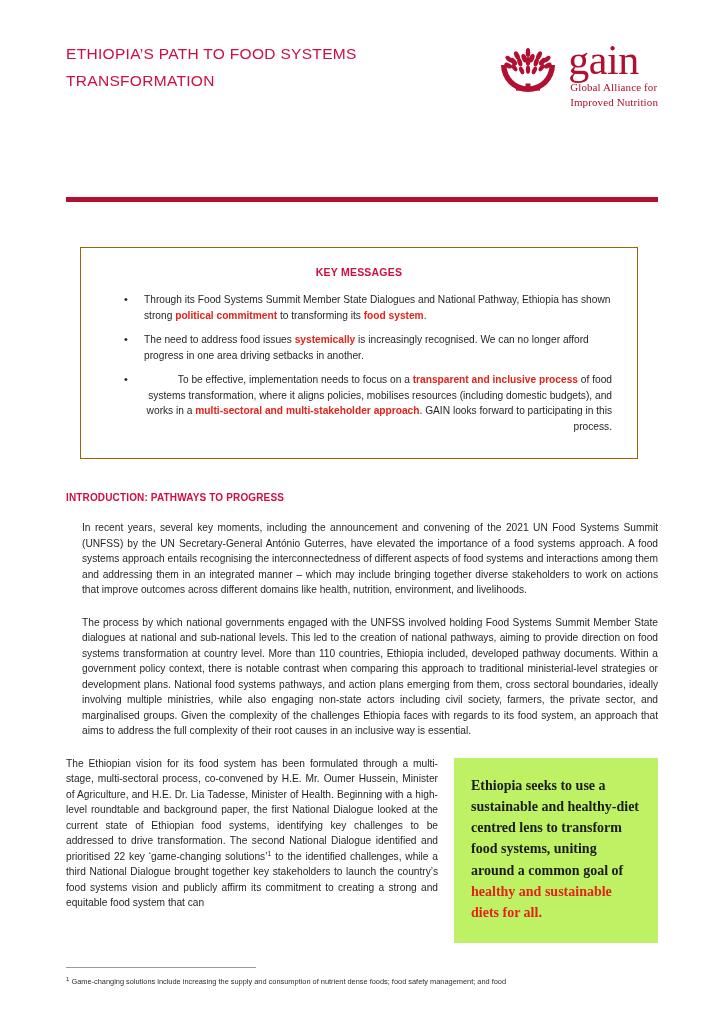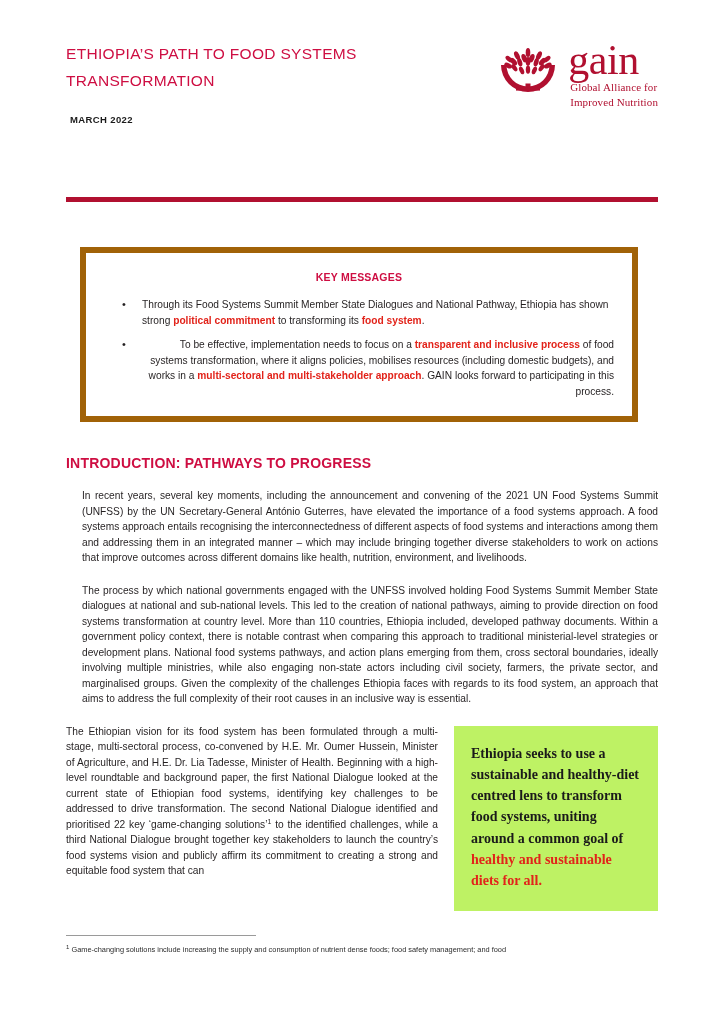--- a/index.html
+++ b/index.html
@@ -232,7 +232,6 @@
 
     <div class="header">
       <h1 class="doc-title">ETHIOPIA’S PATH TO FOOD SYSTEMS TRANSFORMATION</h1>
-      <div class="doc-date">MARCH 2022</div>
 
       <div class="logo">
         <svg class="logo-mark" viewBox="0 0 62 50">

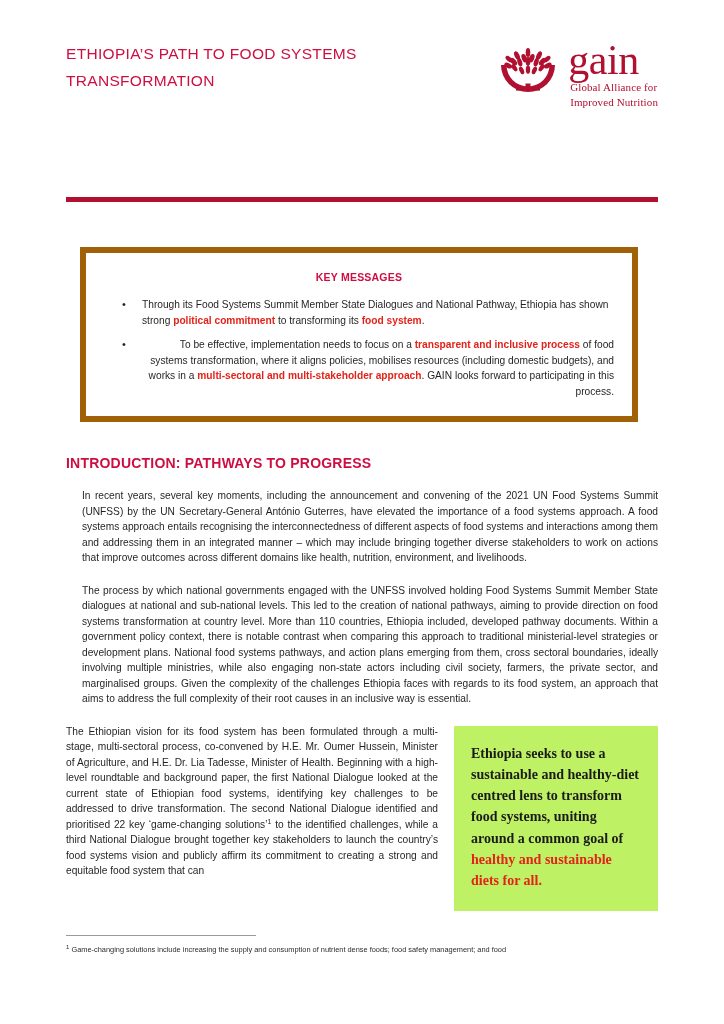--- a/index.html
+++ b/index.html
@@ -106,7 +106,7 @@
   .keybox {
     margin: 45px 0 0 14px;
     width: 558px;
-    border: 6px solid #a16207;
+    border: 1px solid #a16207;
     box-sizing: border-box;
     padding: 14px 18px 17px 18px;
   }

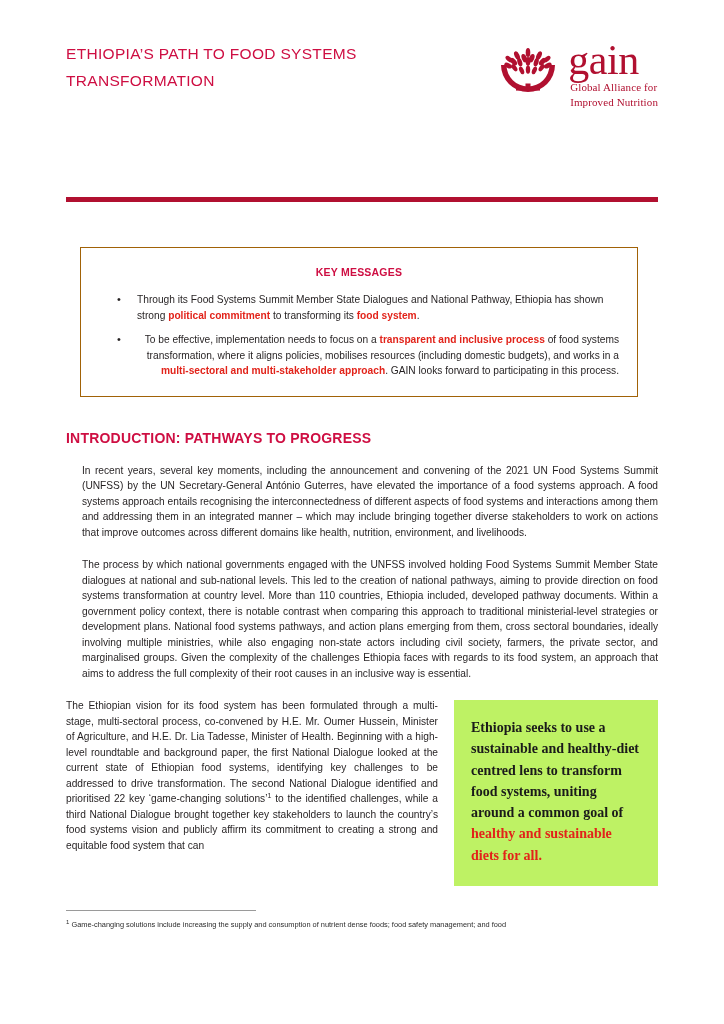--- a/index.html
+++ b/index.html
@@ -119,7 +119,7 @@
     margin: 4px 0 14px 0;
   }
   .keylist {
-    margin: 0;
+    margin: 7px;
     padding: 0;
     list-style: none;
   }

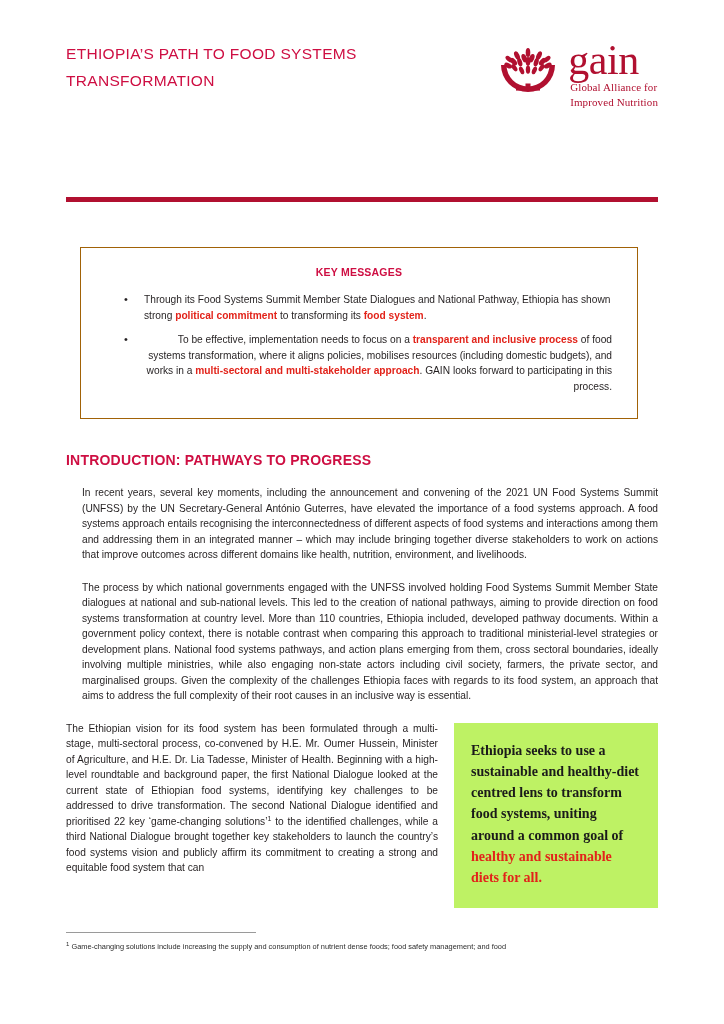--- a/index.html
+++ b/index.html
@@ -282,6 +282,7 @@
       <div class="keybox-title">KEY MESSAGES</div>
       <ul class="keylist" id="keylist">
           <li><span>Through its Food Systems Summit Member State Dialogues and National Pathway, Ethiopia has shown strong </span><span class="hl">political commitment</span><span> to transforming its </span><span class="hl">food system</span><span>.</span></li>
+          <li><span>The need to address food issues </span><span class="hl">systemically</span><span> is increasingly recognised. We can no longer afford progress in one area driving setbacks in another.</span></li>
           <li><span>To be effective, implementation needs to focus on a </span><span class="hl">transparent and inclusive process</span><span> of food systems transformation, where it aligns policies, mobilises resources (including domestic budgets), and works in a </span><span class="hl">multi-sectoral and multi-stakeholder approach</span><span>. GAIN looks forward to participating in this process.</span></li>
         </ul>
     </div>

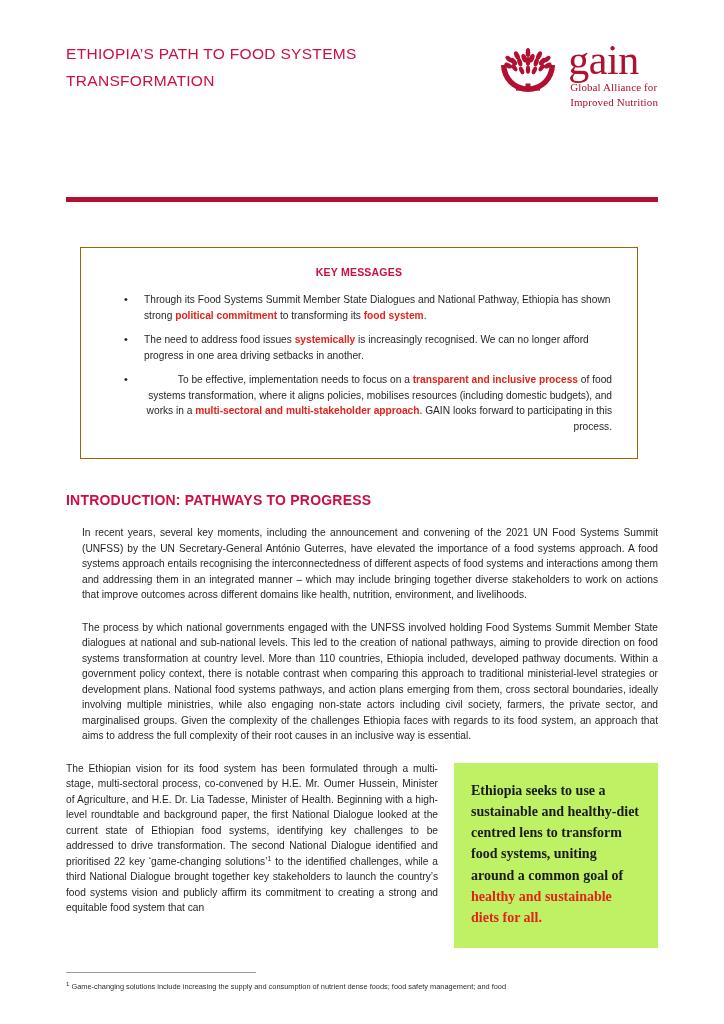--- a/index.html
+++ b/index.html
@@ -147,7 +147,7 @@
 
   
   .sec-head {
-    font-size: 14px;
+    font-size: 10px;
     font-weight: bold;
     color: #ce0e42;
     letter-spacing: 0.015em;

